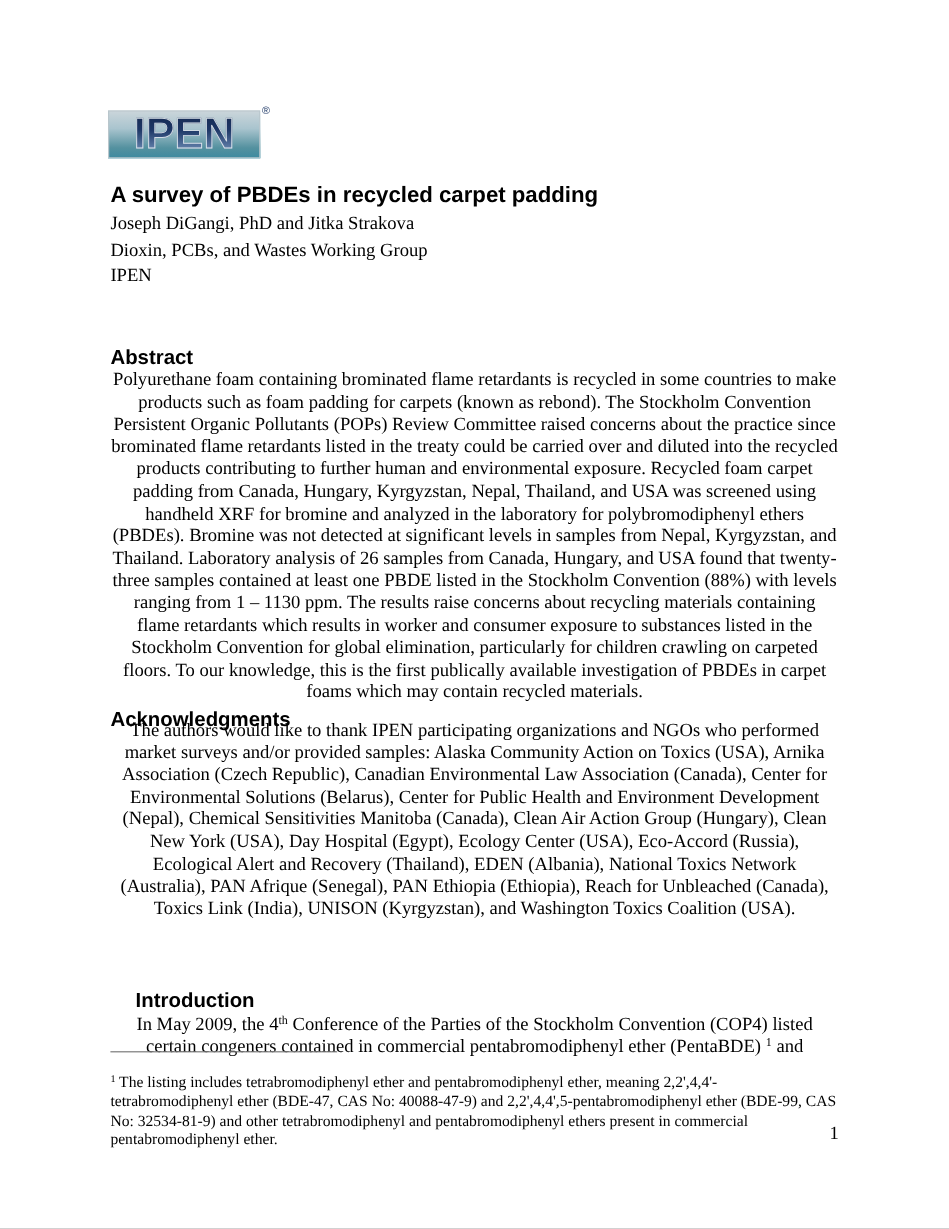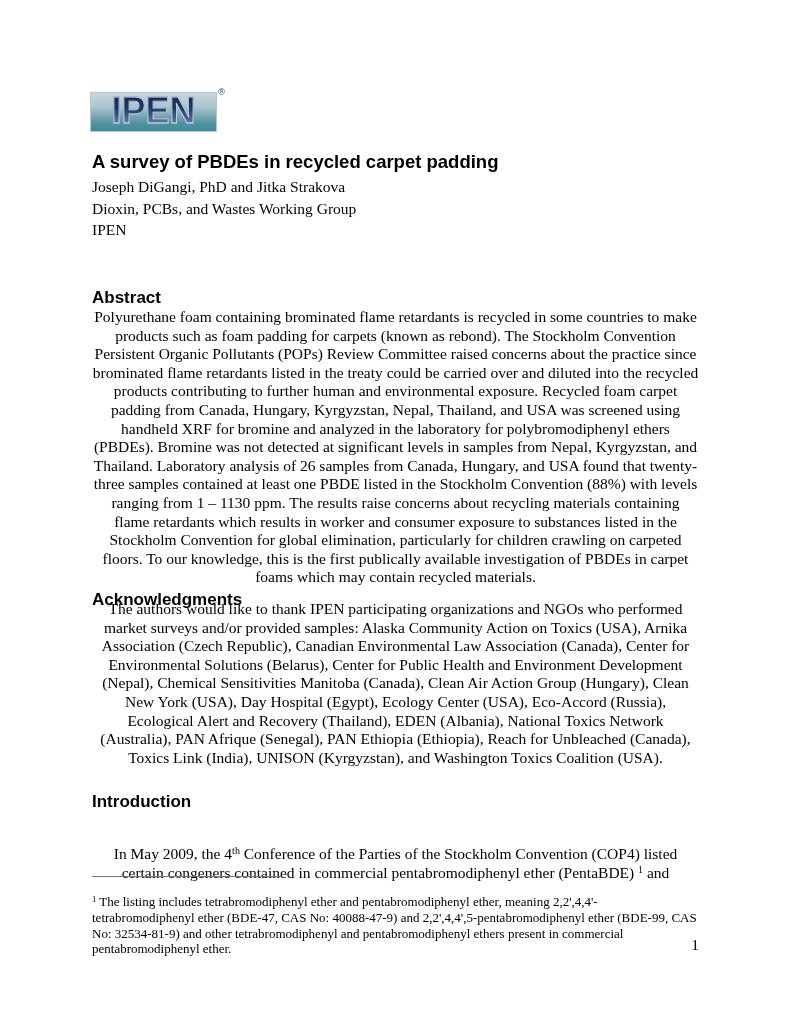--- a/index.html
+++ b/index.html
@@ -81,7 +81,7 @@
   }
   .h-abstract { top: 287px; }
   .h-ack      { top: 589px; }
-  .h-intro    { top: 791px; }
+  .h-intro    { top: 823px; margin-left: 21px; }
   .body-text {
     font-family: "Liberation Serif", serif;
     font-size: 15.5px;

